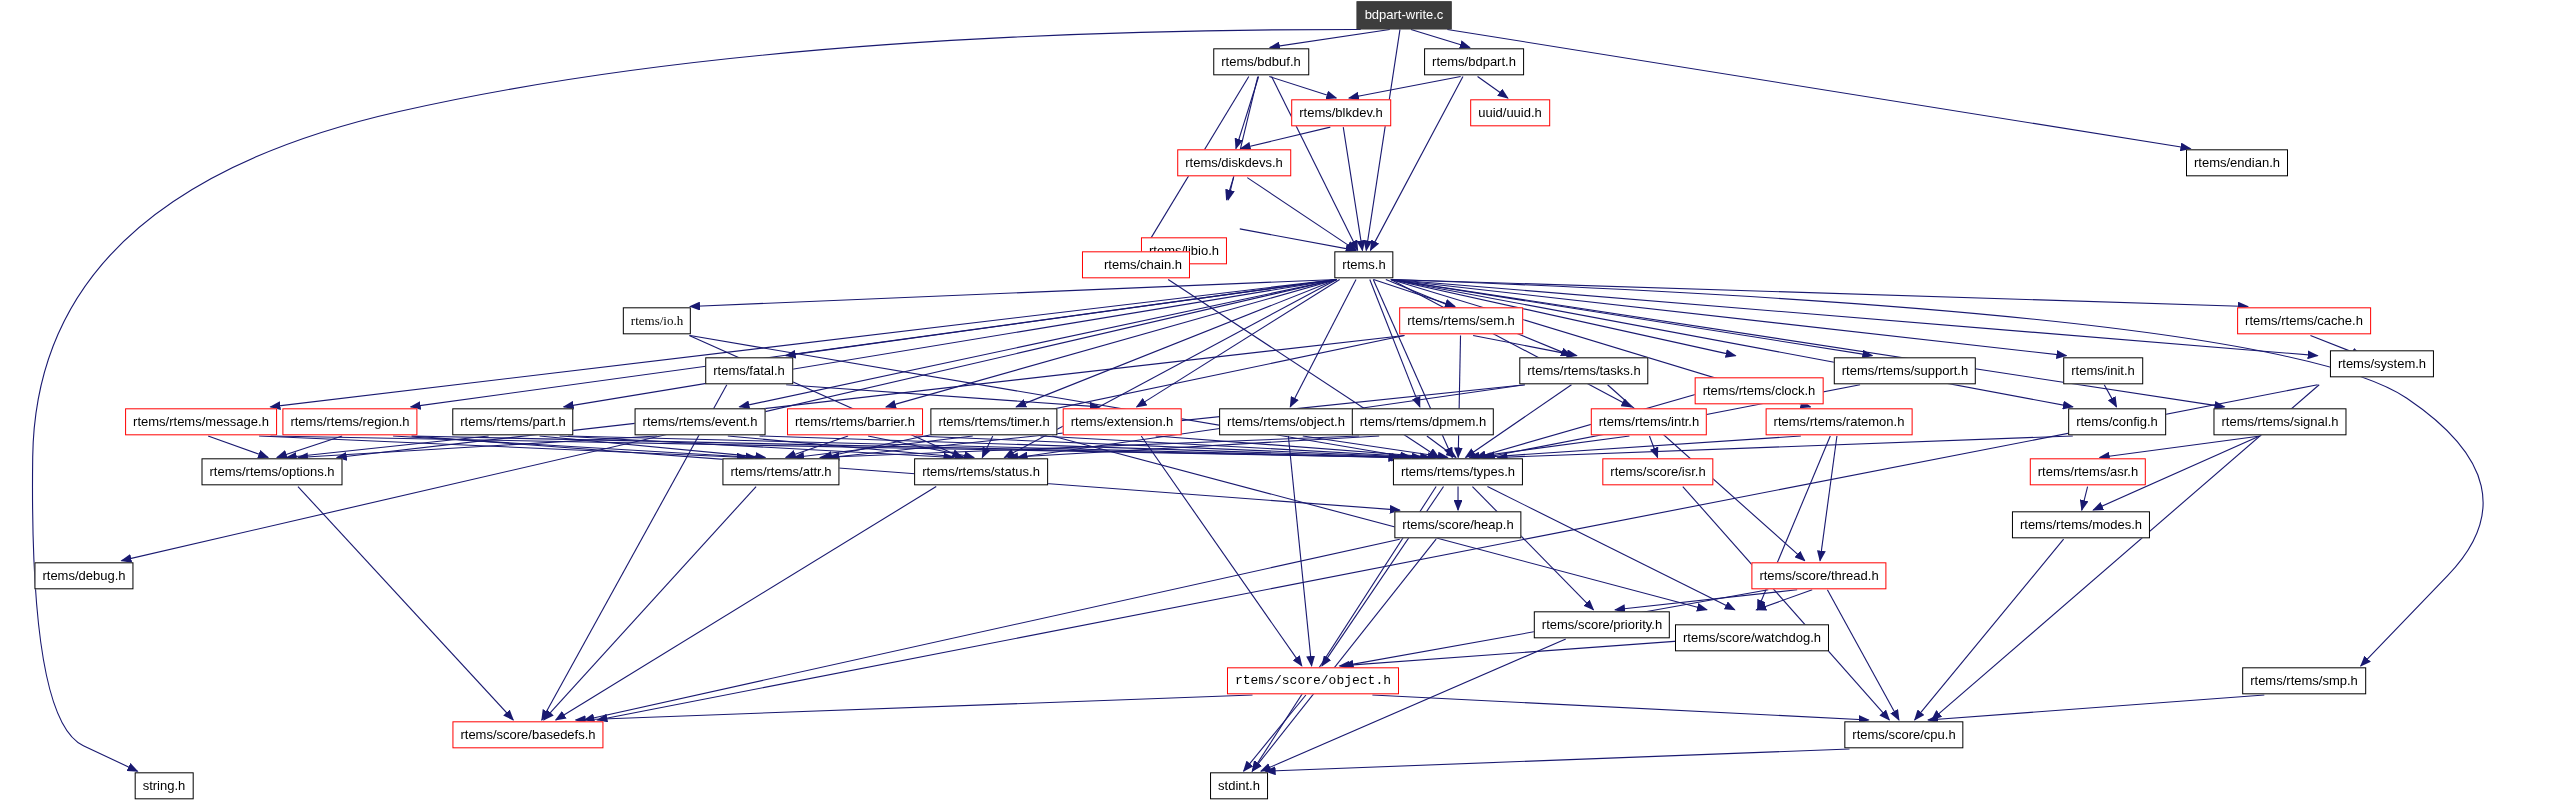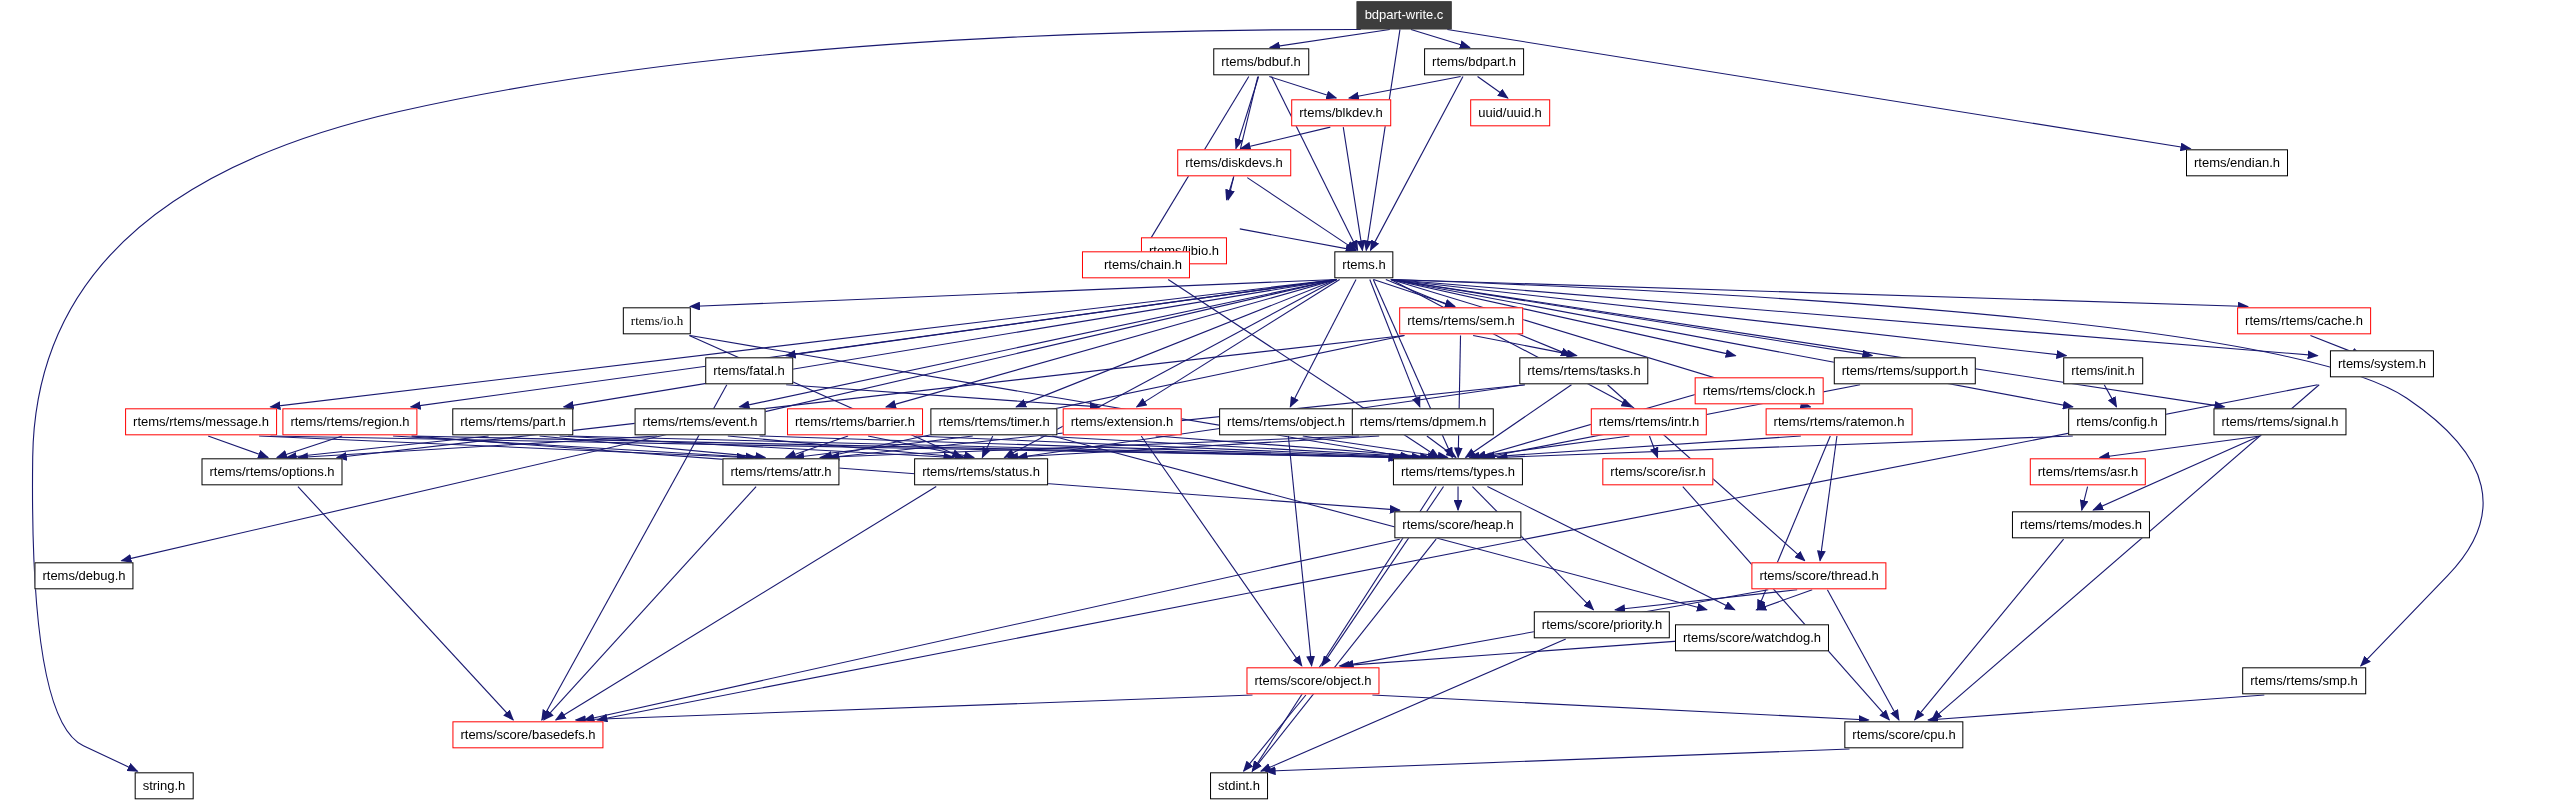--- a/index.html
+++ b/index.html
@@ -210,7 +210,7 @@
     <div class="node red" style="left: 1819px; top: 576px;">rtems/score/thread.h</div>
     <div class="node" style="left: 1602px; top: 625px;">rtems/score/priority.h</div>
     <div class="node" style="left: 1752px; top: 625px; margin-top: 13px;">rtems/score/watchdog.h</div>
-    <div class="node red" style="left: 1313px; top: 681px;">rtems/score/object.h</div>
+    <div class="node red" style="left: 1313px; top: 681px; font-family: Liberation Mono, monospace;">rtems/score/object.h</div>
     <div class="node" style="left: 2304px; top: 681px;">rtems/rtems/smp.h</div>
     <div class="node red" style="left: 528px; top: 735px;">rtems/score/basedefs.h</div>
     <div class="node" style="left: 1904px; top: 735px;">rtems/score/cpu.h</div>

